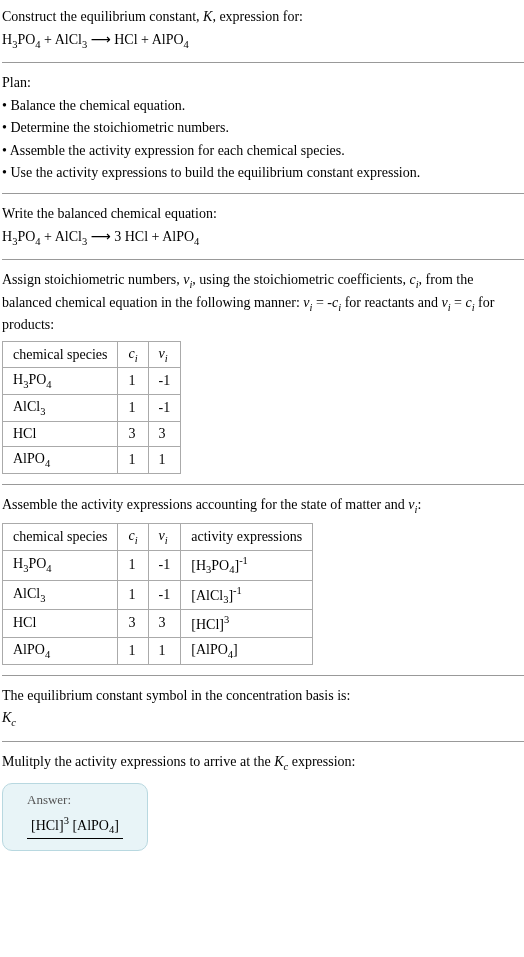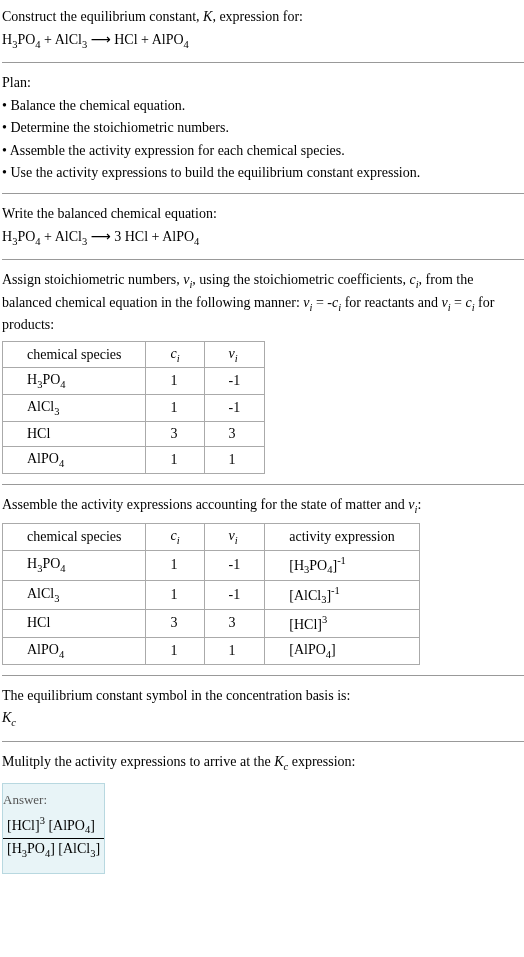--- a/index.html
+++ b/index.html
@@ -23,7 +23,7 @@
   }
   table.data td, table.data th {
     border: 1px solid #aaa;
-    padding: 4px 24px;
+    padding: 4px 10px;
     text-align: left;
     font-weight: normal;
   }

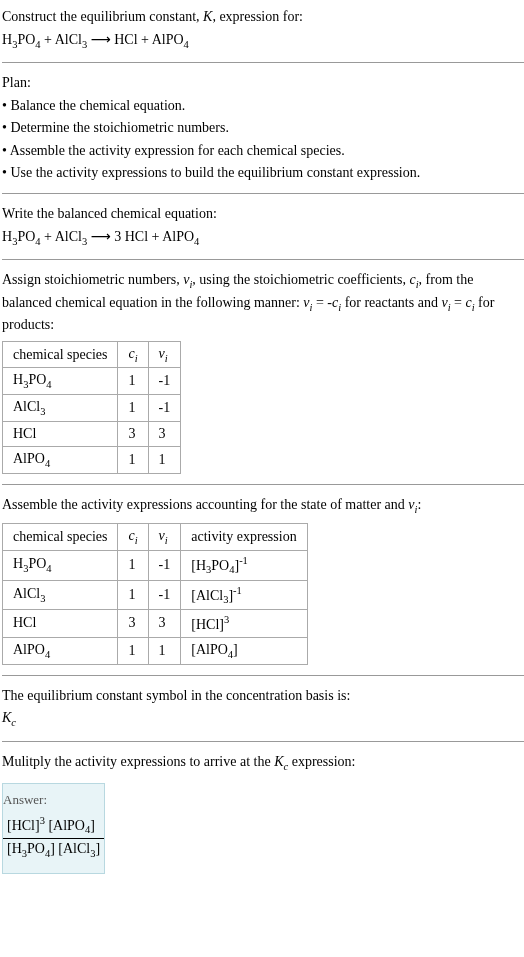--- a/index.html
+++ b/index.html
@@ -106,7 +106,7 @@
     <th>chemical species</th>
     <th><i>c<sub>i</sub></i></th>
     <th><i>ν<sub>i</sub></i></th>
-    <th>activity expression</th>
+    <th>activity expressions</th>
   </tr>
   <tr>
     <td>H<sub>3</sub>PO<sub>4</sub></td>

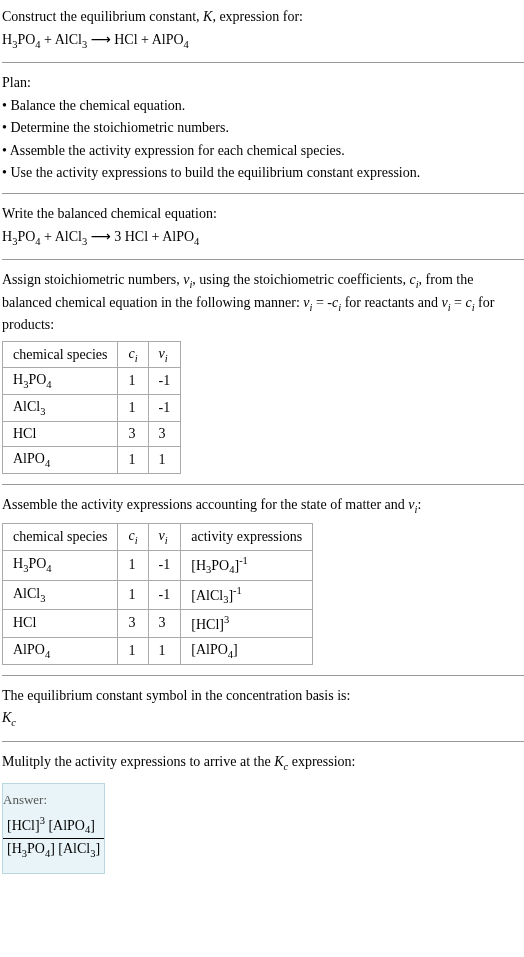--- a/index.html
+++ b/index.html
@@ -30,8 +30,8 @@
   .answer-box {
     background: #e8f4f7;
     border: 1px solid #b8d8e0;
-    border-radius: 0;
-    padding: 8px 0;
+    border-radius: 10px;
+    padding: 8px 24px;
     margin: 6px 0;
     display: inline-block;
   }

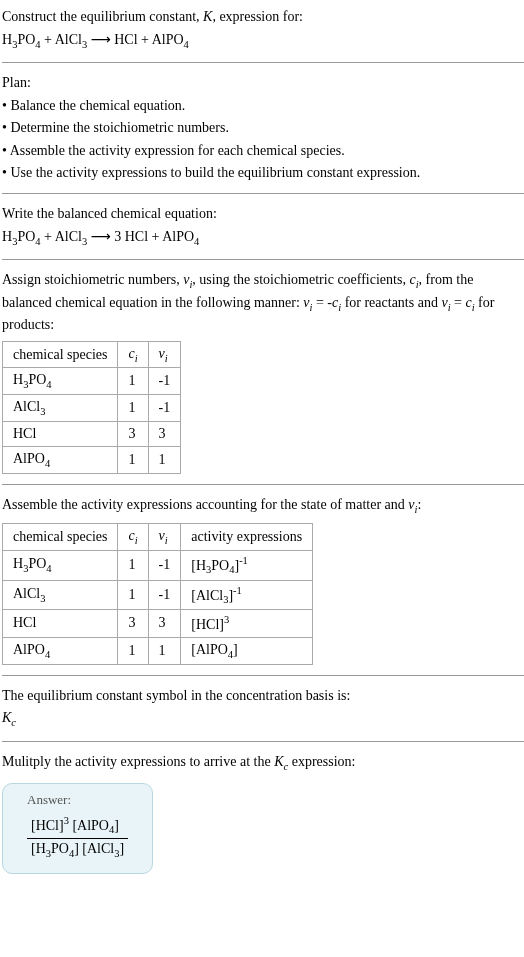--- a/index.html
+++ b/index.html
@@ -148,7 +148,6 @@
   <div class="line">
     <span class="frac">
       <span class="num">[HCl]<sup>3</sup> [AlPO<sub>4</sub>]</span>
-      <span class="den">[H<sub>3</sub>PO<sub>4</sub>] [AlCl<sub>3</sub>]</span>
     </span>
   </div>
 </div>

